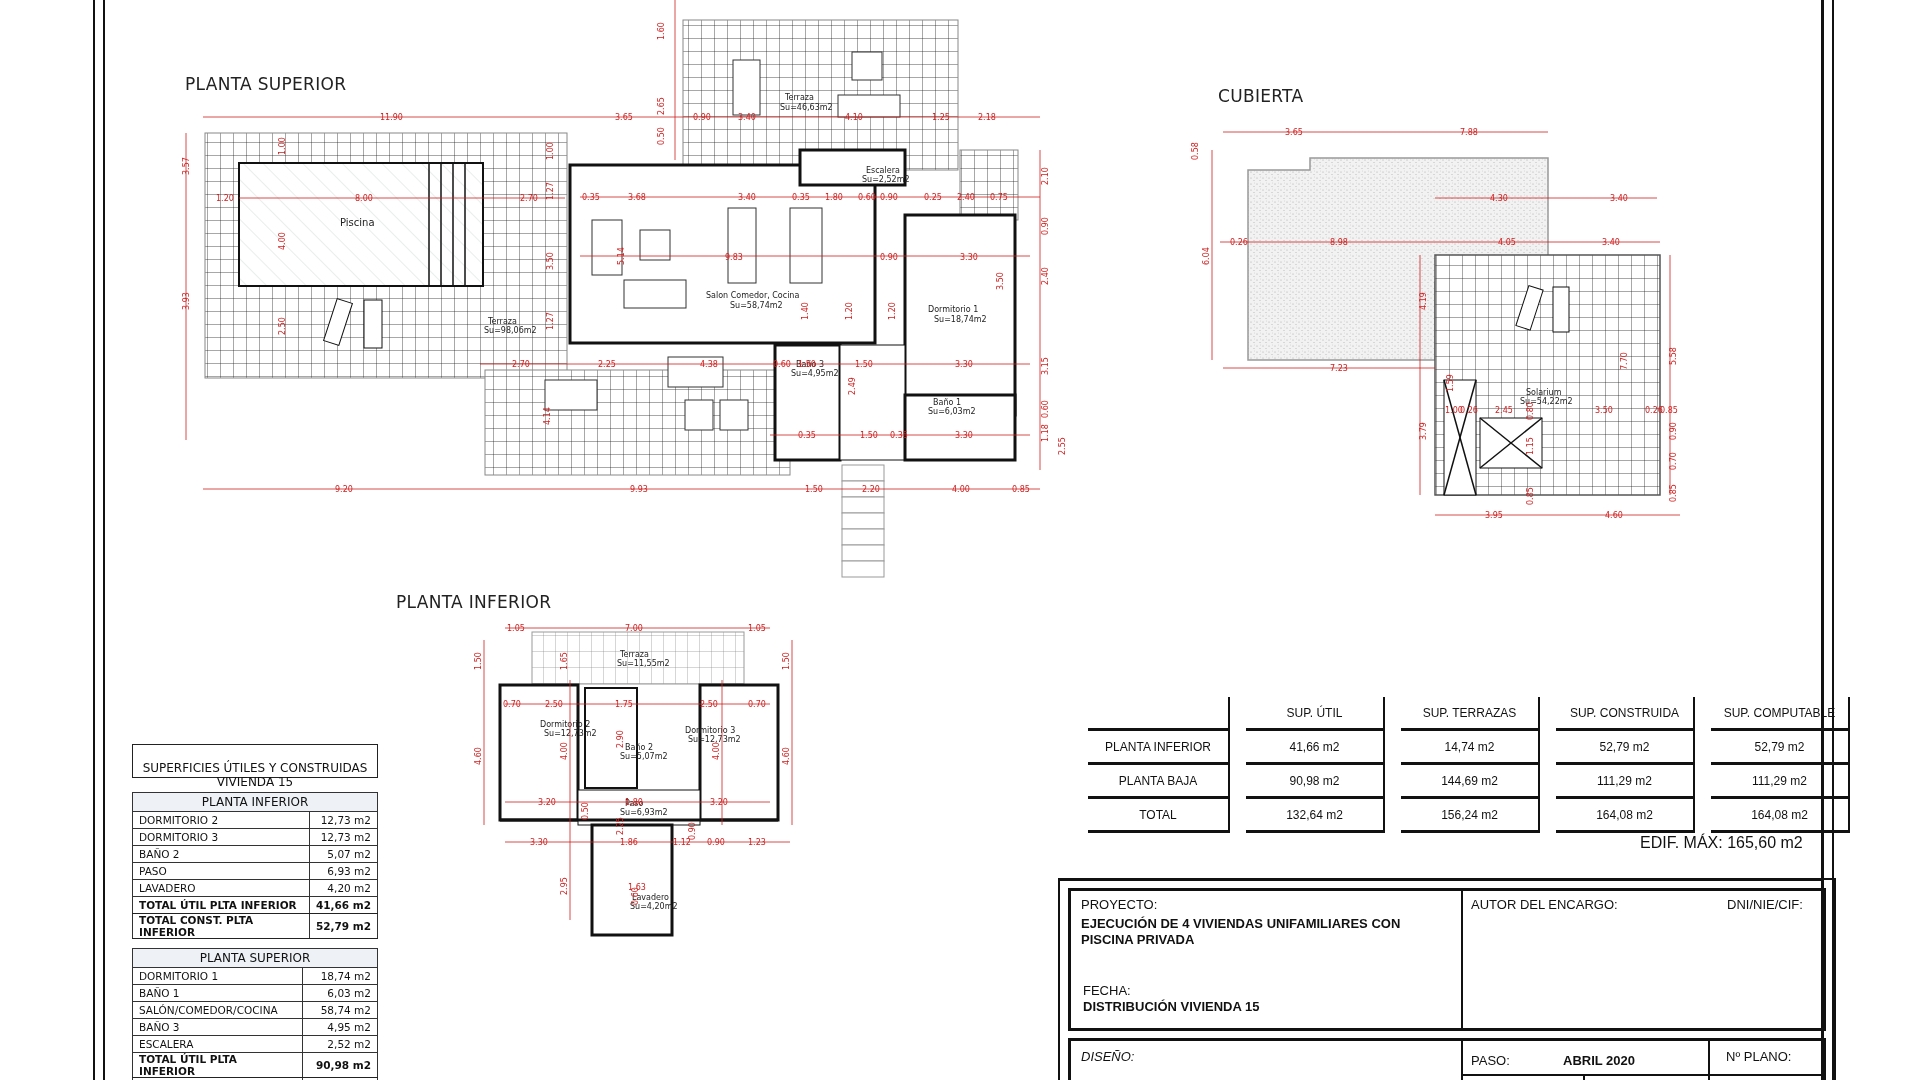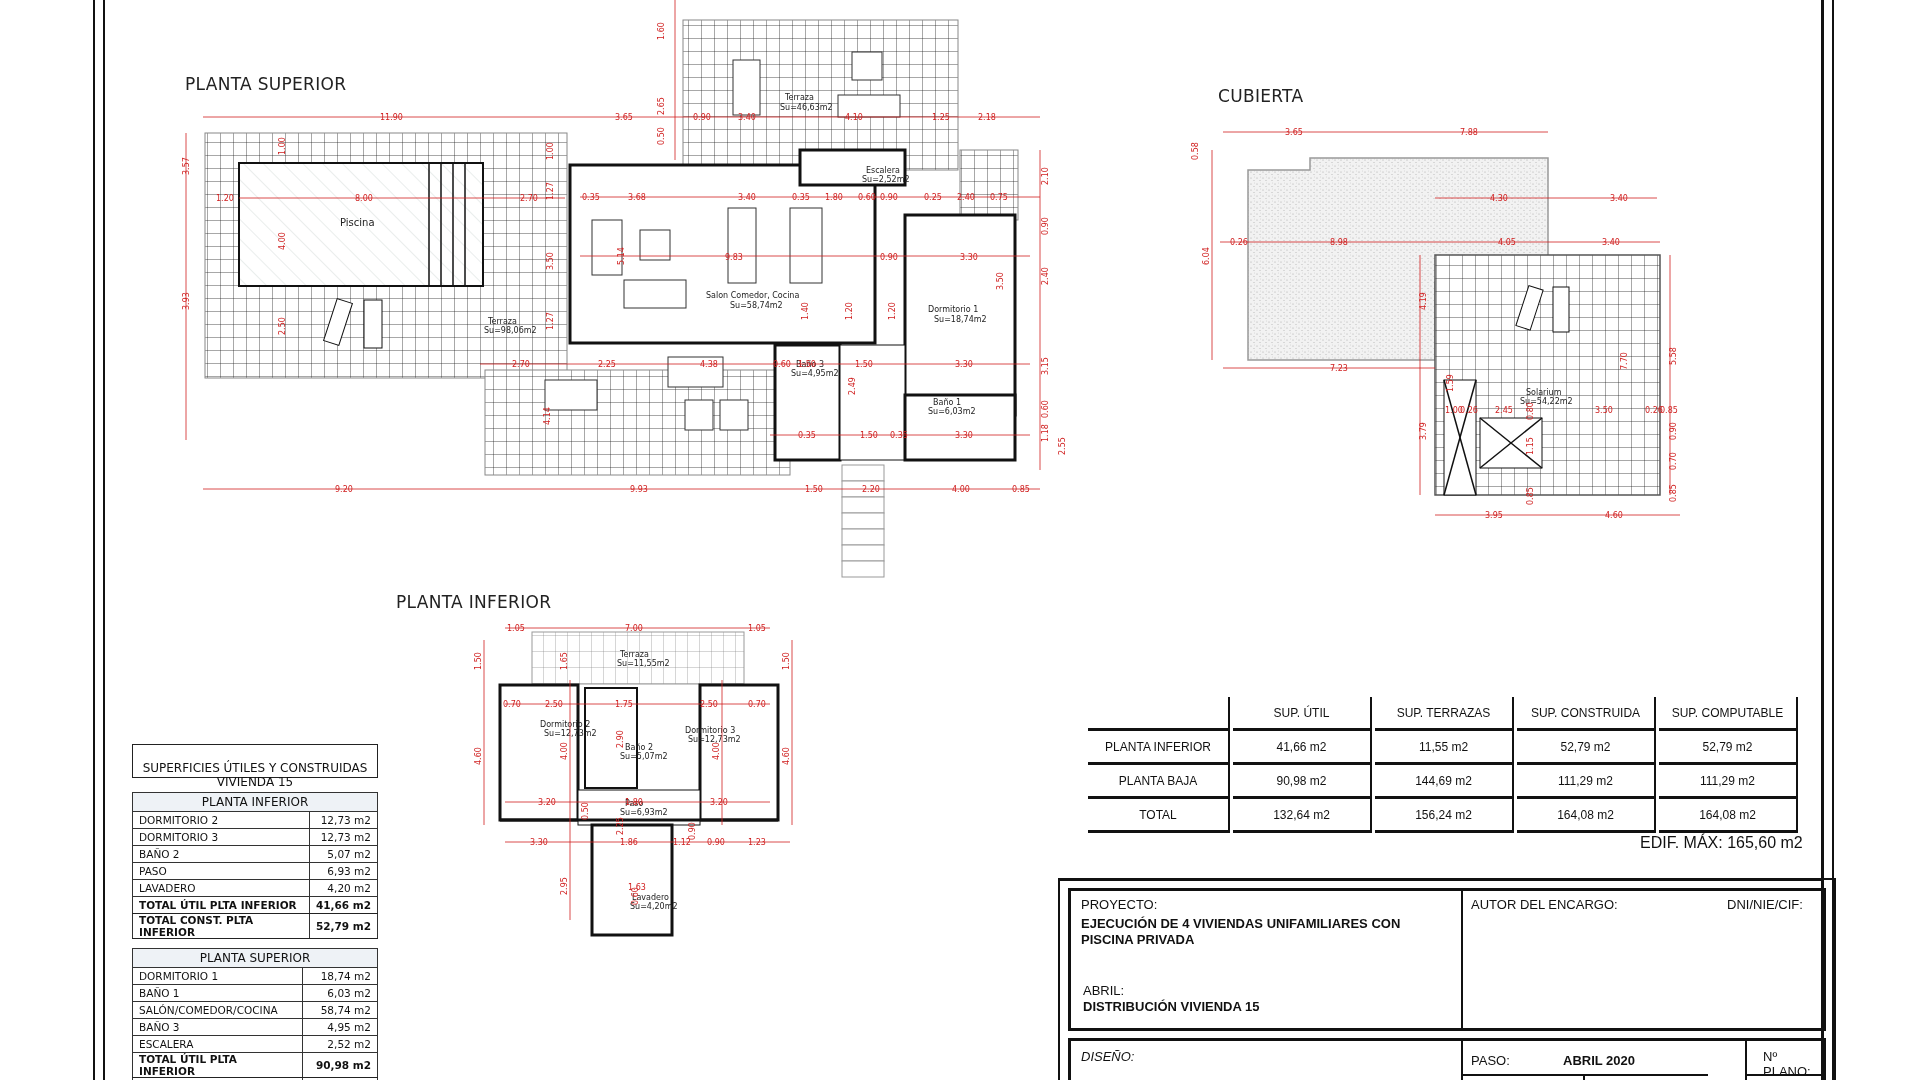--- a/index.html
+++ b/index.html
@@ -23,7 +23,7 @@
   
   .sum { position: absolute; left: 1088px; top: 697px; font-family: "Liberation Sans", sans-serif; font-size: 12px; }
   .sum .row { display: flex; height: 34px; }
-  .sum .cell { width: 139px; margin-right: 3px; display: flex; align-items: center; justify-content: center; border-right: 2px solid #111; border-bottom: 3px solid #111; box-sizing: border-box; }
+  .sum .cell { width: 139px; margin-right: 16px; display: flex; align-items: center; justify-content: center; border-right: 2px solid #111; border-bottom: 3px solid #111; box-sizing: border-box; }
   .sum .cell.first { width: 142px; }
   .sum .hdr .cell.first { border-bottom: 3px solid #111; }
   .edif { position: absolute; left: 1640px; top: 834px; font-family: "Liberation Sans", sans-serif; font-size: 16px; }

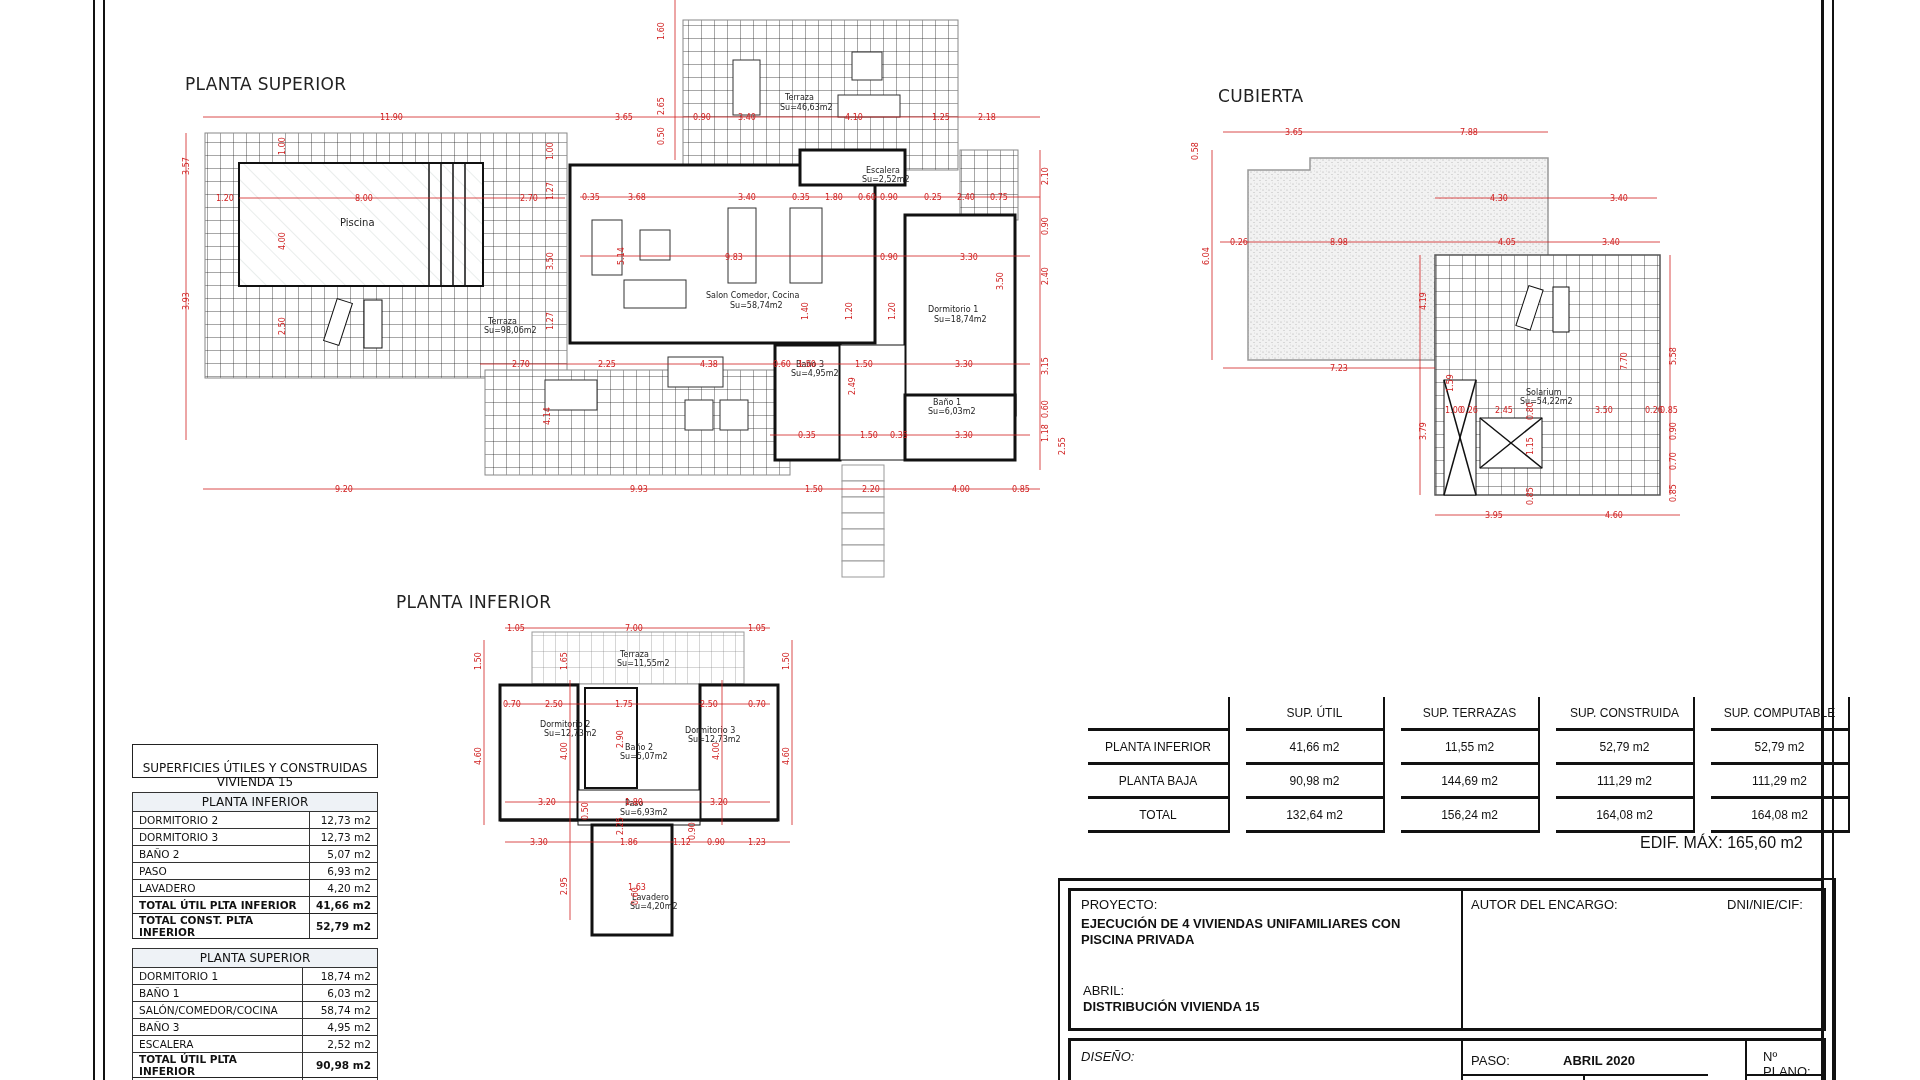--- a/index.html
+++ b/index.html
@@ -429,7 +429,7 @@
   <div class="row">
     <div class="cell first">PLANTA INFERIOR</div>
     <div class="cell">41,66 m2</div>
-    <div class="cell">11,55 m2</div>
+    <div class="cell">14,74 m2</div>
     <div class="cell">52,79 m2</div>
     <div class="cell">52,79 m2</div>
   </div>

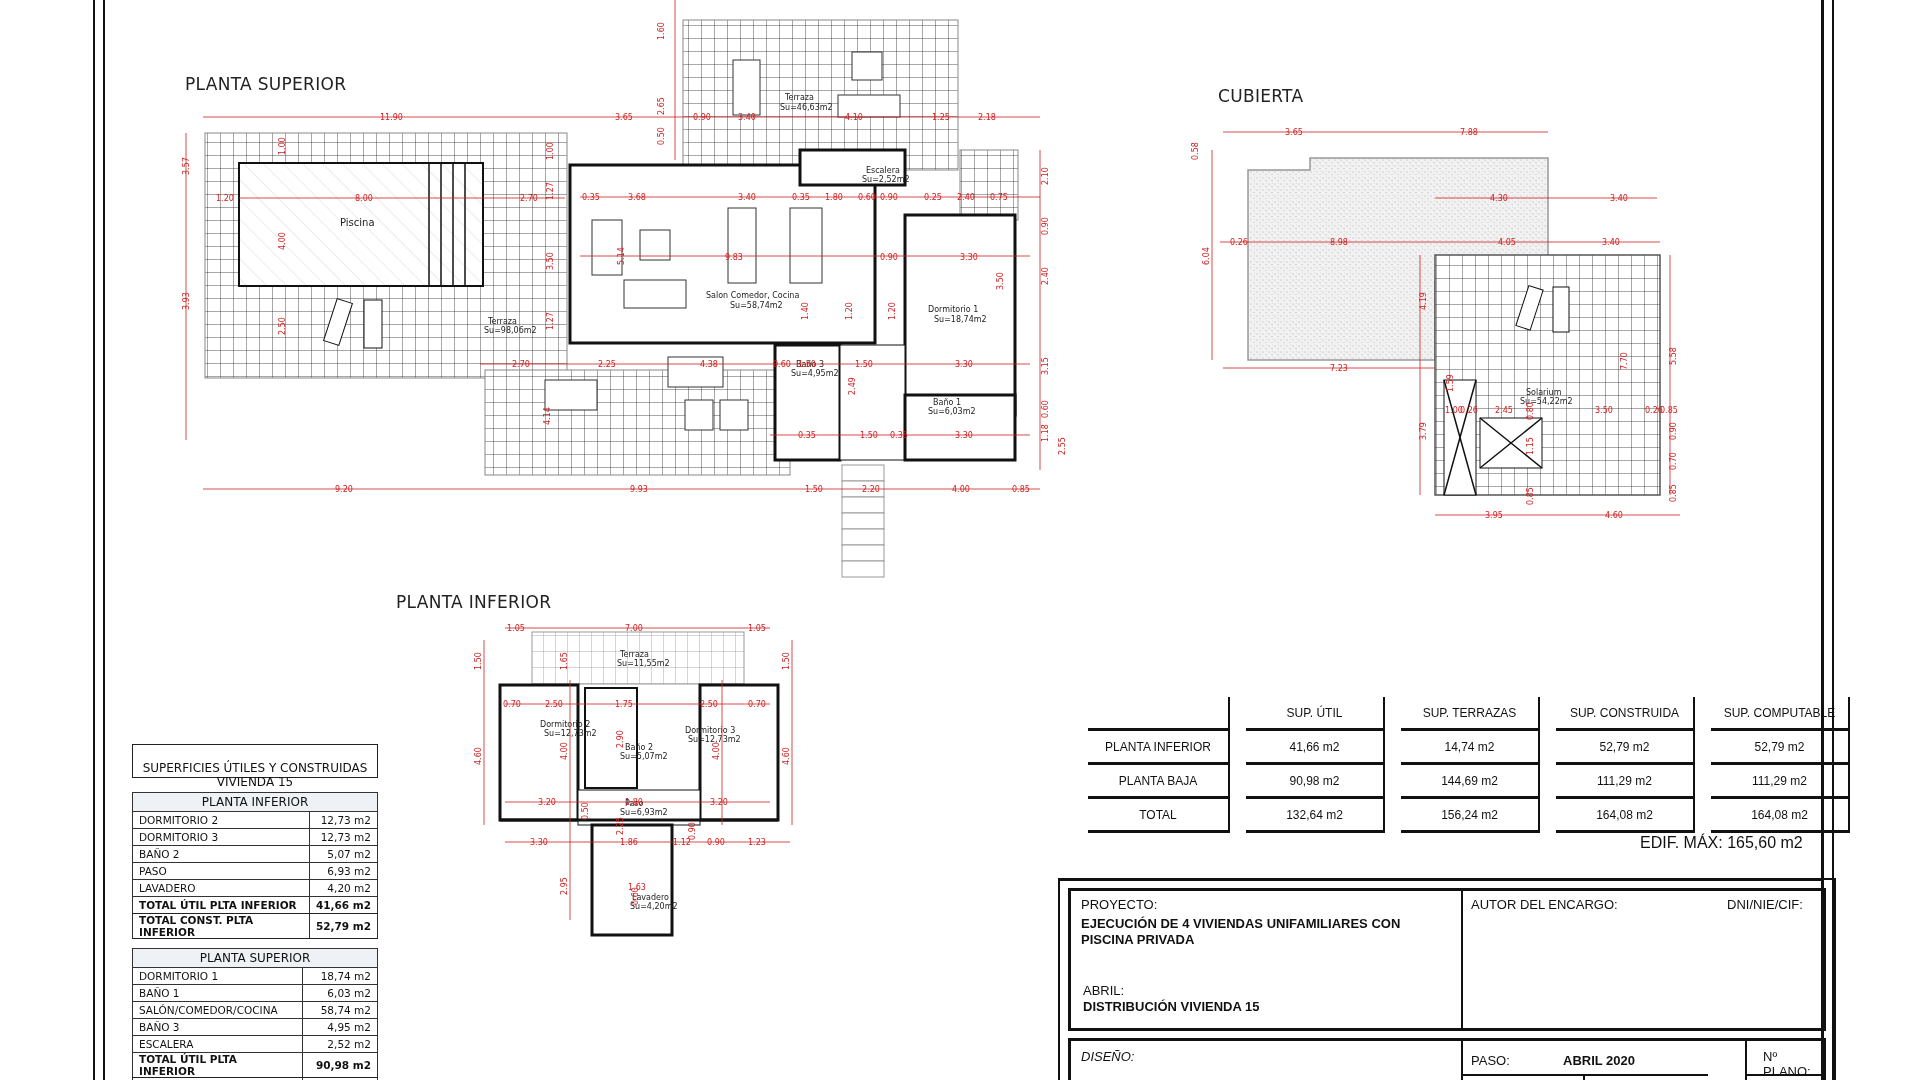--- a/index.html
+++ b/index.html
@@ -33,7 +33,7 @@
   .tb-box1 { position: absolute; left: 1068px; top: 888px; width: 758px; height: 143px; border: 3px solid #111; box-sizing: border-box; display: flex; }
   .tb-box2 { position: absolute; left: 1068px; top: 1038px; width: 758px; height: 60px; border: 3px solid #111; box-sizing: border-box; display: flex; }
   .tb-l { width: 390px; border-right: 2px solid #111; position: relative; font-size: 13px; }
-  .tb-r { flex: 1; position: relative; font-size: 13px; padding-left: 37px; }
+  .tb-r { flex: 1; position: relative; font-size: 13px; }
   .tb-b { font-weight: bold; font-size: 13px; line-height: 16px; }
 </style>
 </head>

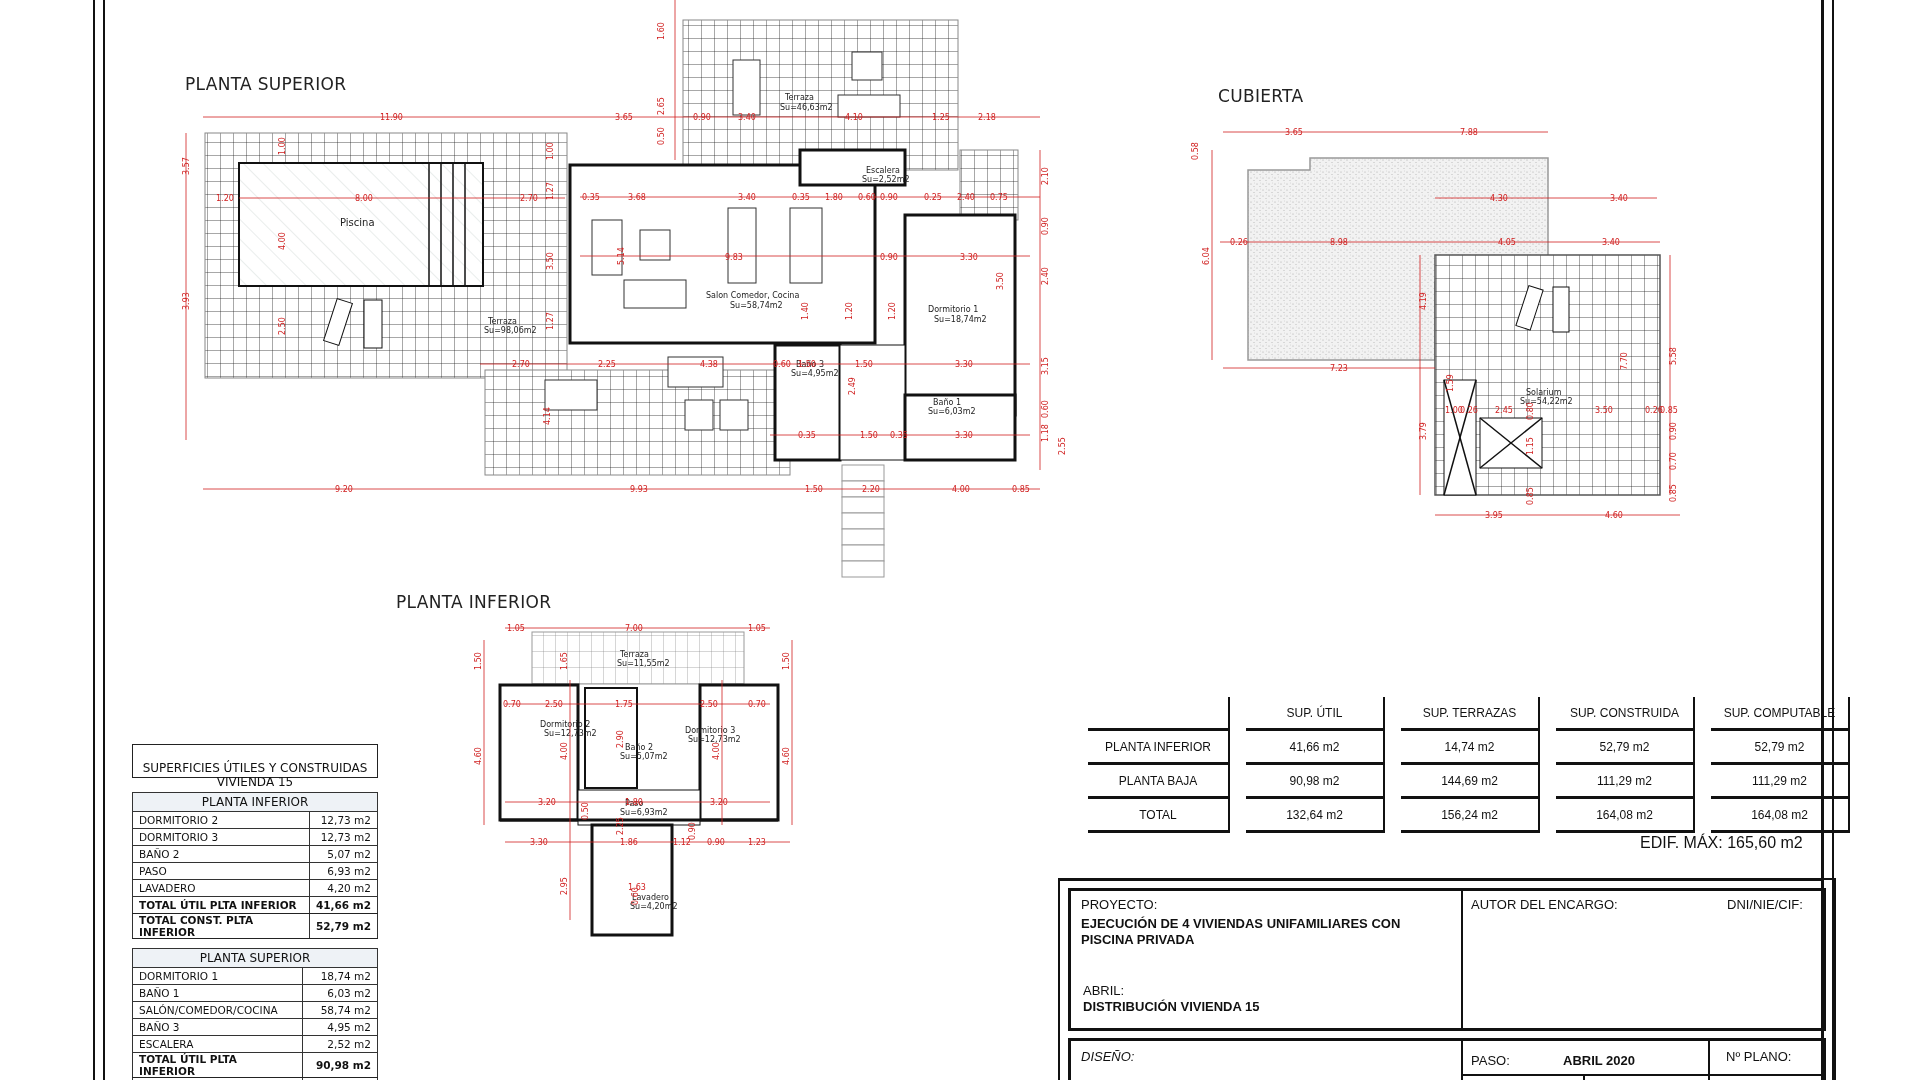--- a/index.html
+++ b/index.html
@@ -456,7 +456,7 @@
     <div class="abs" style="left:10px;top:6px;text-align:right;">PROYECTO:</div>
     <div class="abs tb-b" style="left:10px;top:25px;">EJECUCIÓN DE 4 VIVIENDAS UNIFAMILIARES CON</div>
     <div class="abs tb-b" style="left:10px;top:41px;">PISCINA PRIVADA</div>
-    <div class="abs" style="left:12px;top:92px;">ABRIL:</div>
+    <div class="abs" style="left:12px;top:92px;">FECHA:</div>
     <div class="abs tb-b" style="left:12px;top:108px;">DISTRIBUCIÓN VIVIENDA 15</div>
   </div>
   <div class="tb-r">

